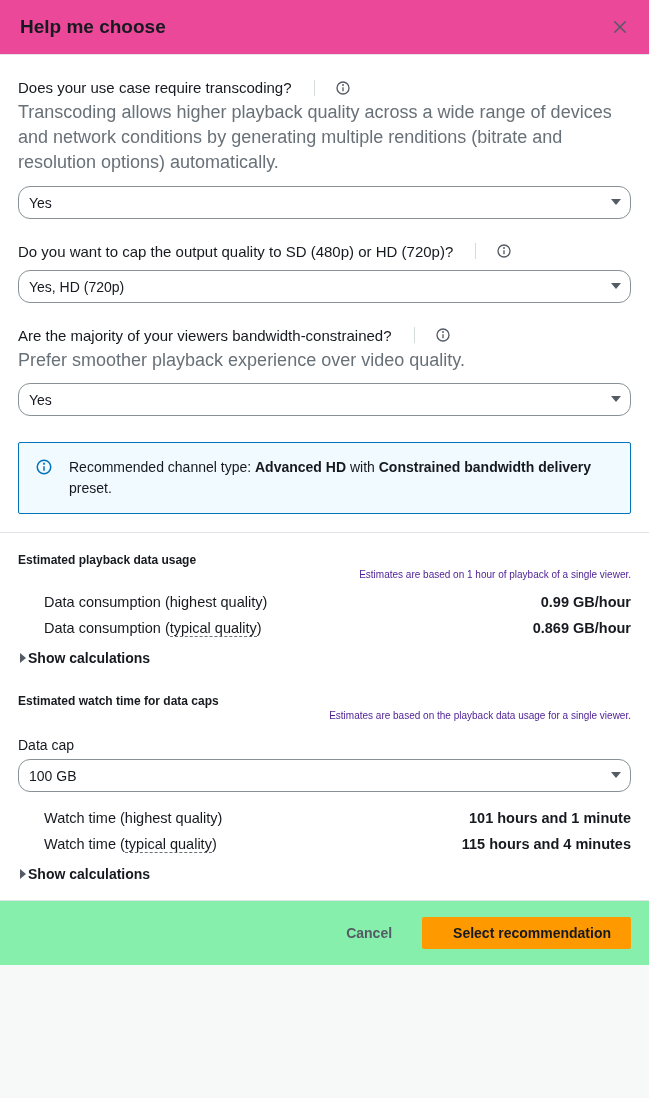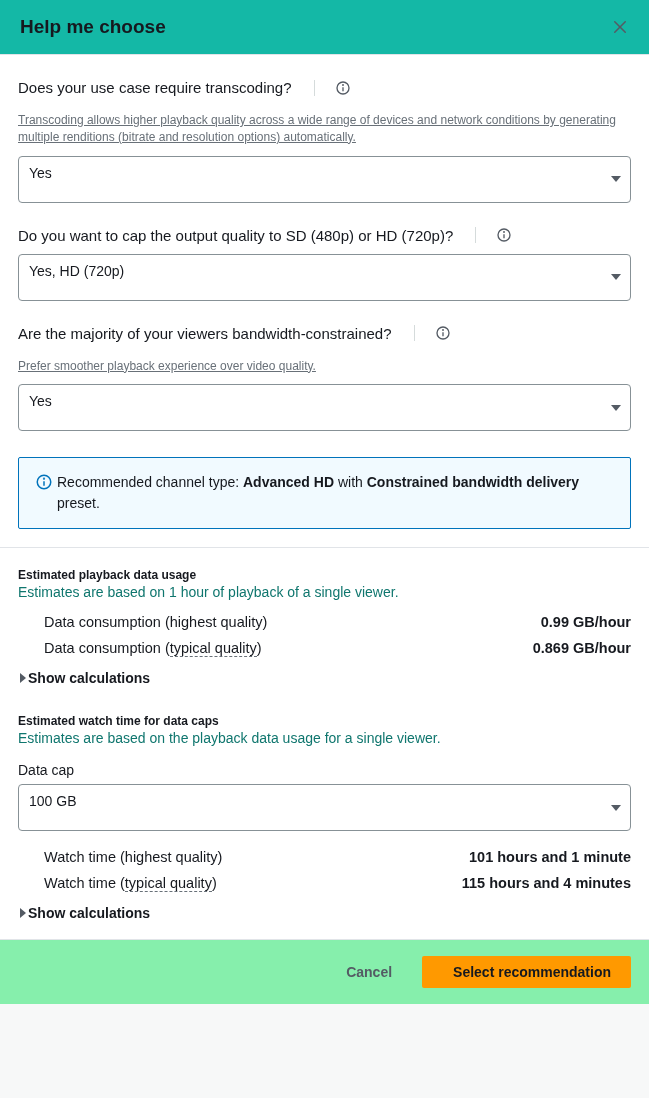--- a/index.html
+++ b/index.html
@@ -14,7 +14,7 @@
   .header {
     display: flex; justify-content: space-between; align-items: center;
     padding: 16px 20px;
-    background: #14b8a6;
+    background: #ec4899;
     border-bottom: 1px solid #e1e4e8;
   }
   .header h1 {

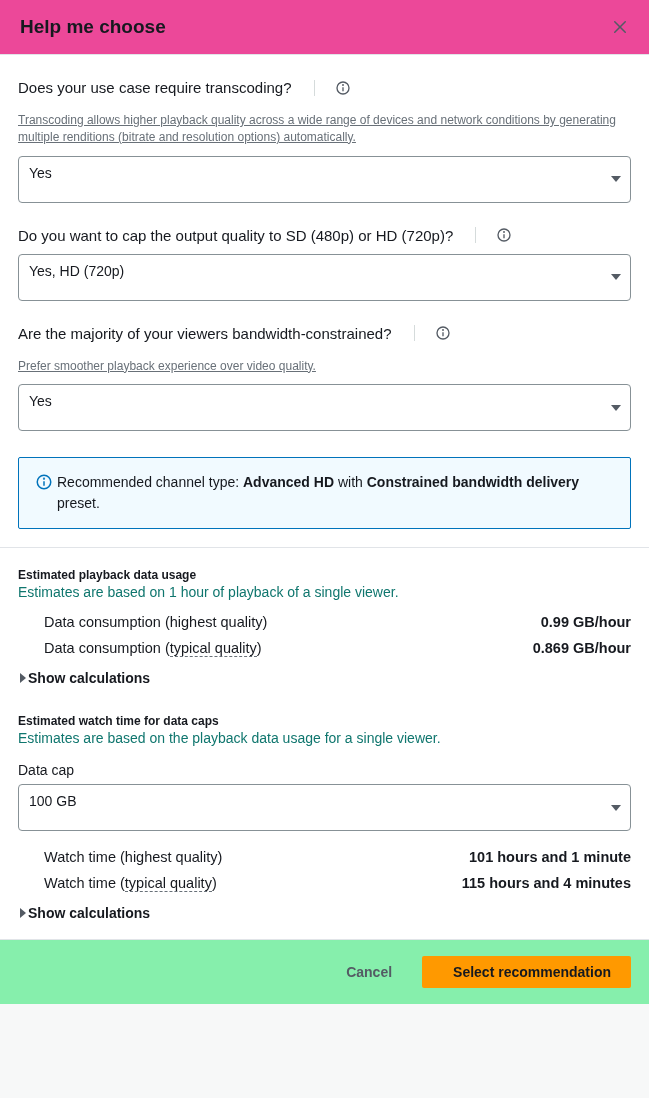--- a/index.html
+++ b/index.html
@@ -43,7 +43,7 @@
     width: 16px; height: 16px; stroke: #545b64; fill: none;
   }
   .hint {
-    color: #687078; font-size: 12px; margin-top: 16px; line-height: 1.4; text-decoration: underline;
+    color: #687078; font-size: 18px; margin-top: 4px; line-height: 1.4;
   }
   .select-wrap {
     position: relative;

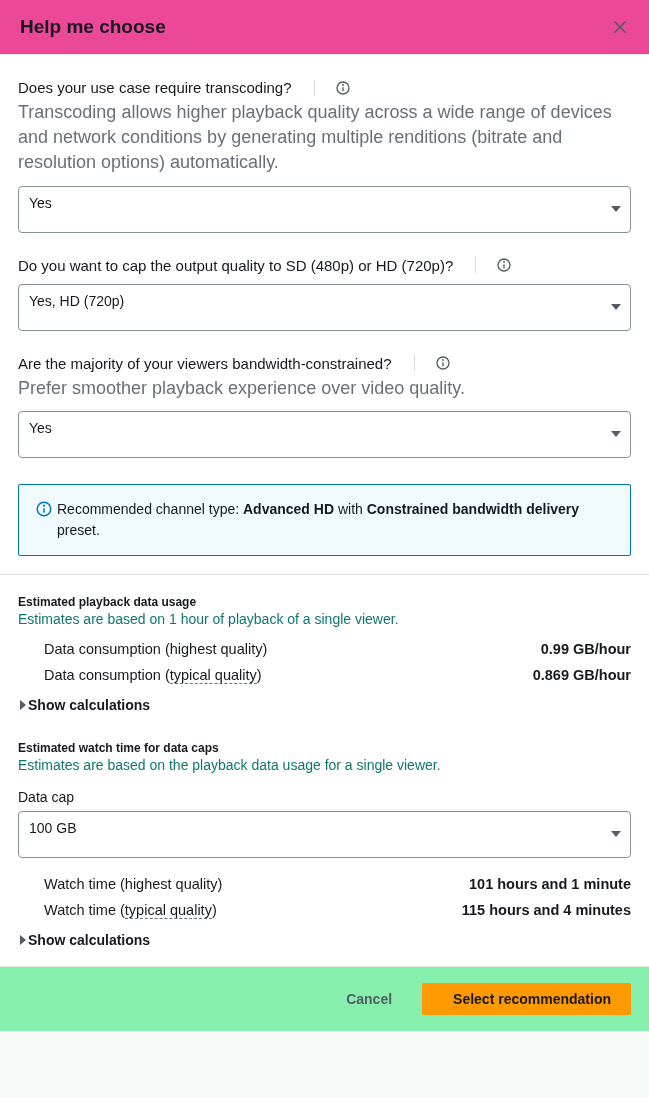--- a/index.html
+++ b/index.html
@@ -55,12 +55,12 @@
     padding: 7px 30px 7px 10px;
     font-size: 14px;
     border: 1px solid #879196;
-    border-radius: 4px;
+    border-radius: 12px;
     background: #fff;
     appearance: none;
     -webkit-appearance: none;
     color: #16191f;
-    height: 47px;
+    height: 33px;
     line-height: 18px;
   }
   .select-caret {

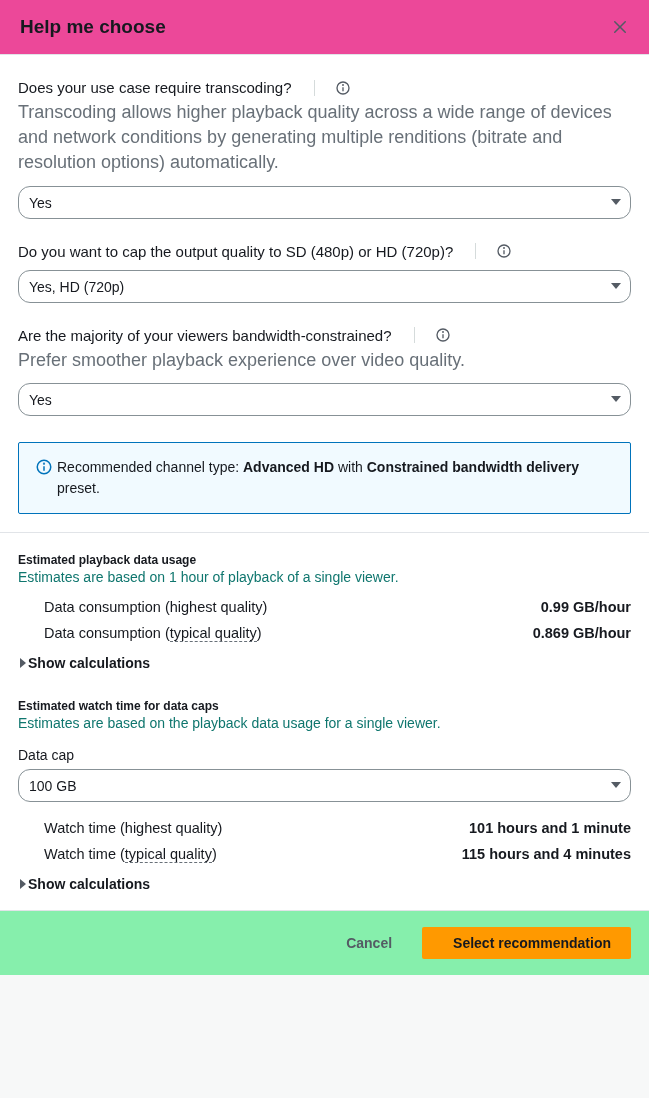--- a/index.html
+++ b/index.html
@@ -76,7 +76,7 @@
     border-radius: 2px;
     padding: 14px 16px;
     display: flex;
-    gap: 4px;
+    gap: 16px;
     align-items: flex-start;
   }
   .recommend-box .info-icon-solid {

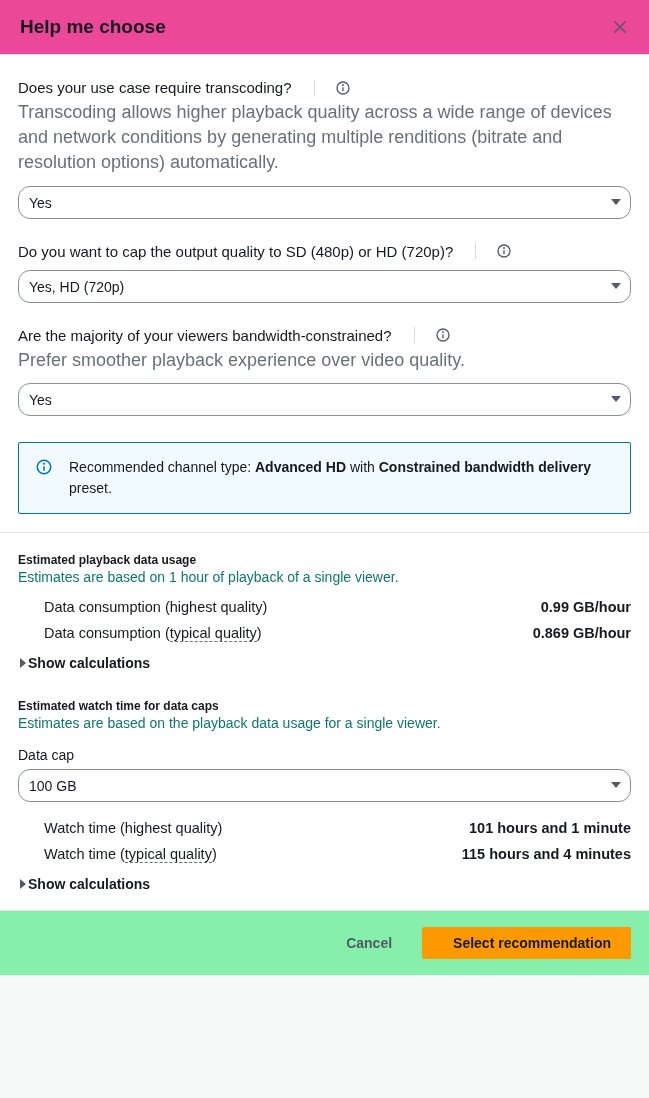--- a/index.html
+++ b/index.html
@@ -94,7 +94,7 @@
     font-size: 12px; font-weight: 700; margin: 20px 0 2px 0;
   }
   .section-hint {
-    color: #0f766e; font-size: 14px; margin: 0 0 14px 0;
+    color: #4c1d95; font-size: 10px; margin: 0 0 14px 0; text-align: right;
   }
   .kvrow {
     display: flex; justify-content: space-between;

